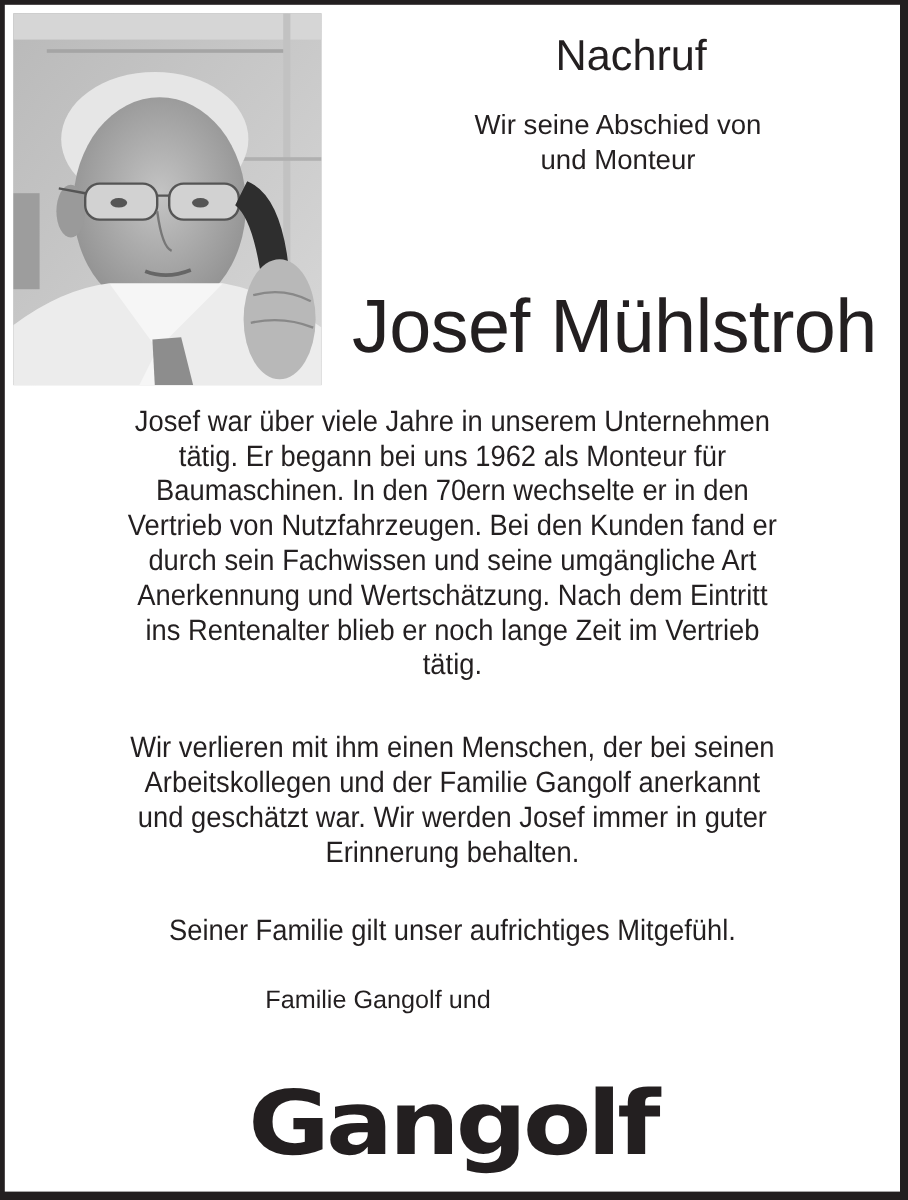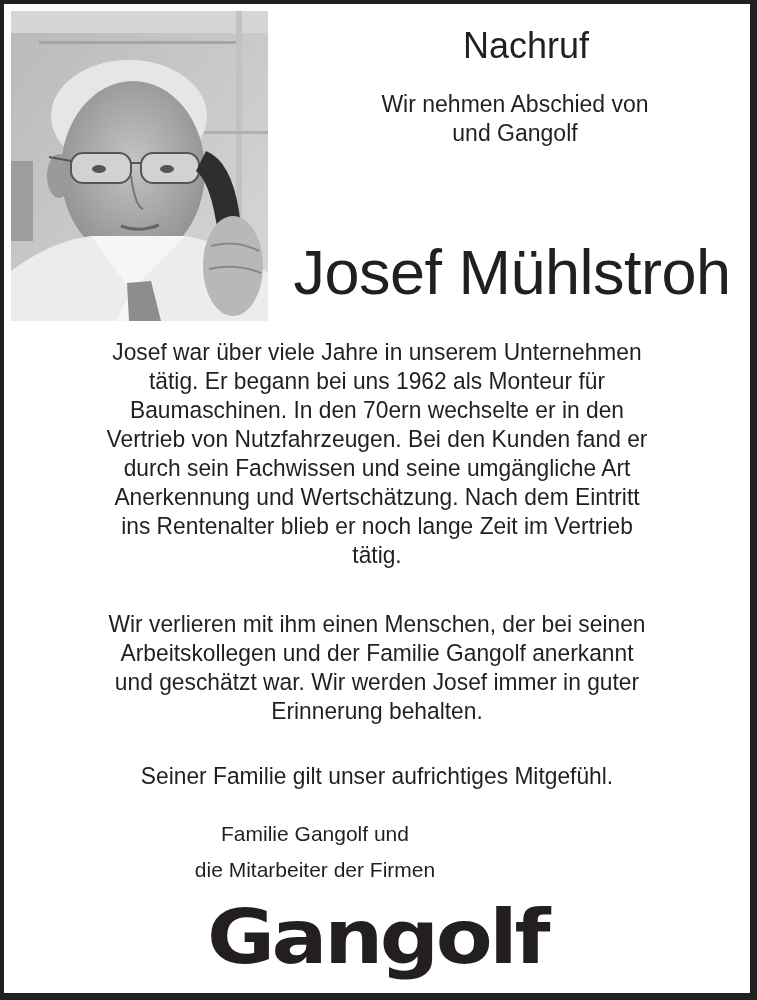--- a/index.html
+++ b/index.html
@@ -86,7 +86,7 @@
   <div class="text-block title">Nachruf</div>
 
   <div class="text-block intro">
-    <span class="line">Wir nehmen Abschied von</span>
+    <span class="line">Wir seine Abschied von</span>
     <span class="line">und Gangolf</span>
   </div>
 

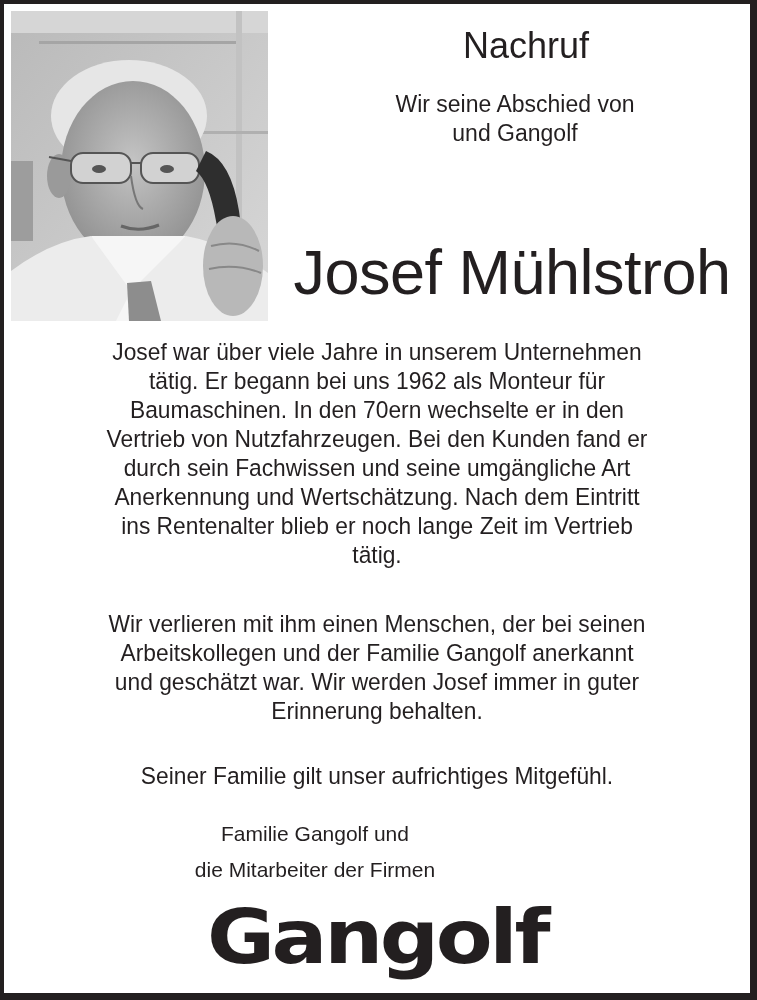--- a/index.html
+++ b/index.html
@@ -87,7 +87,7 @@
 
   <div class="text-block intro">
     <span class="line">Wir seine Abschied von</span>
-    <span class="line">und Gangolf</span>
+    <span class="line">und Monteur</span>
   </div>
 
   <div class="text-block name">Josef Mühlstroh</div>

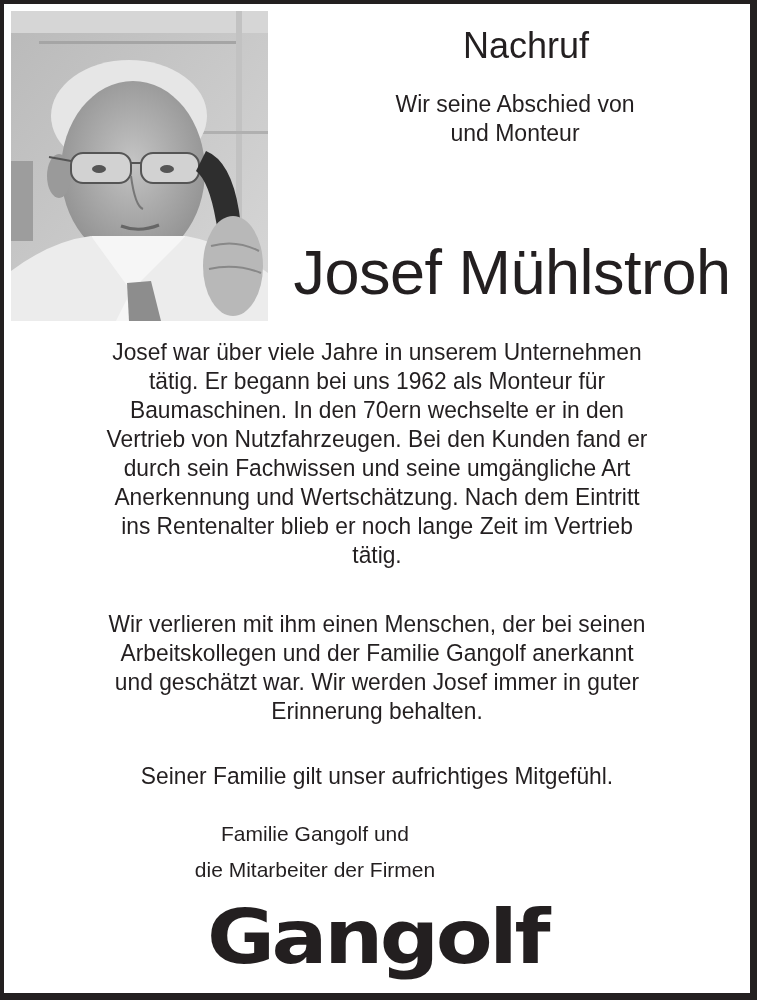--- a/index.html
+++ b/index.html
@@ -114,7 +114,6 @@
 
   <div class="text-block sign">
     <span class="line">Familie Gangolf und</span>
-    <span class="line">die Mitarbeiter der Firmen</span>
   </div>
 
   <div class="logo">Gangolf</div>

